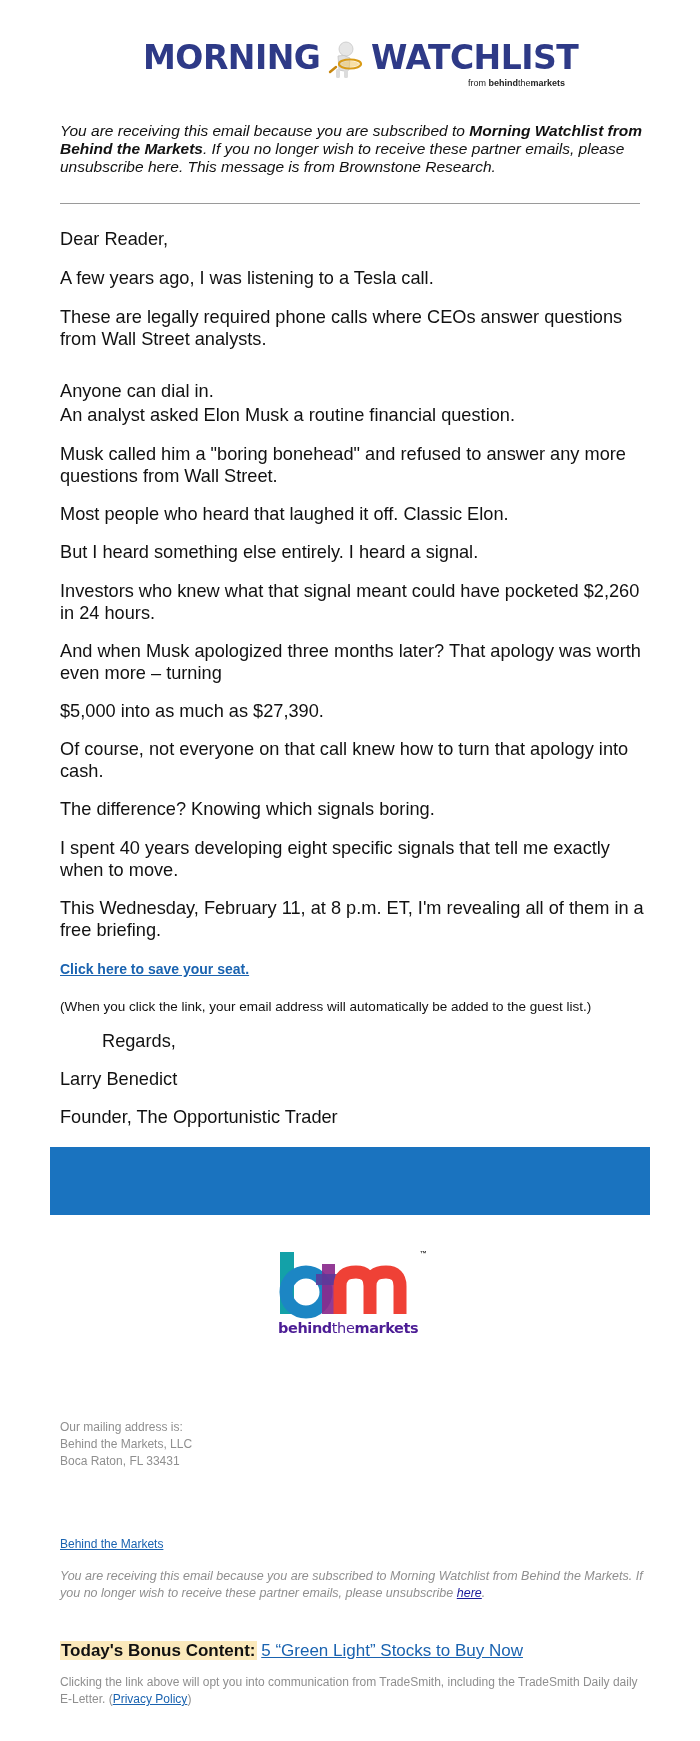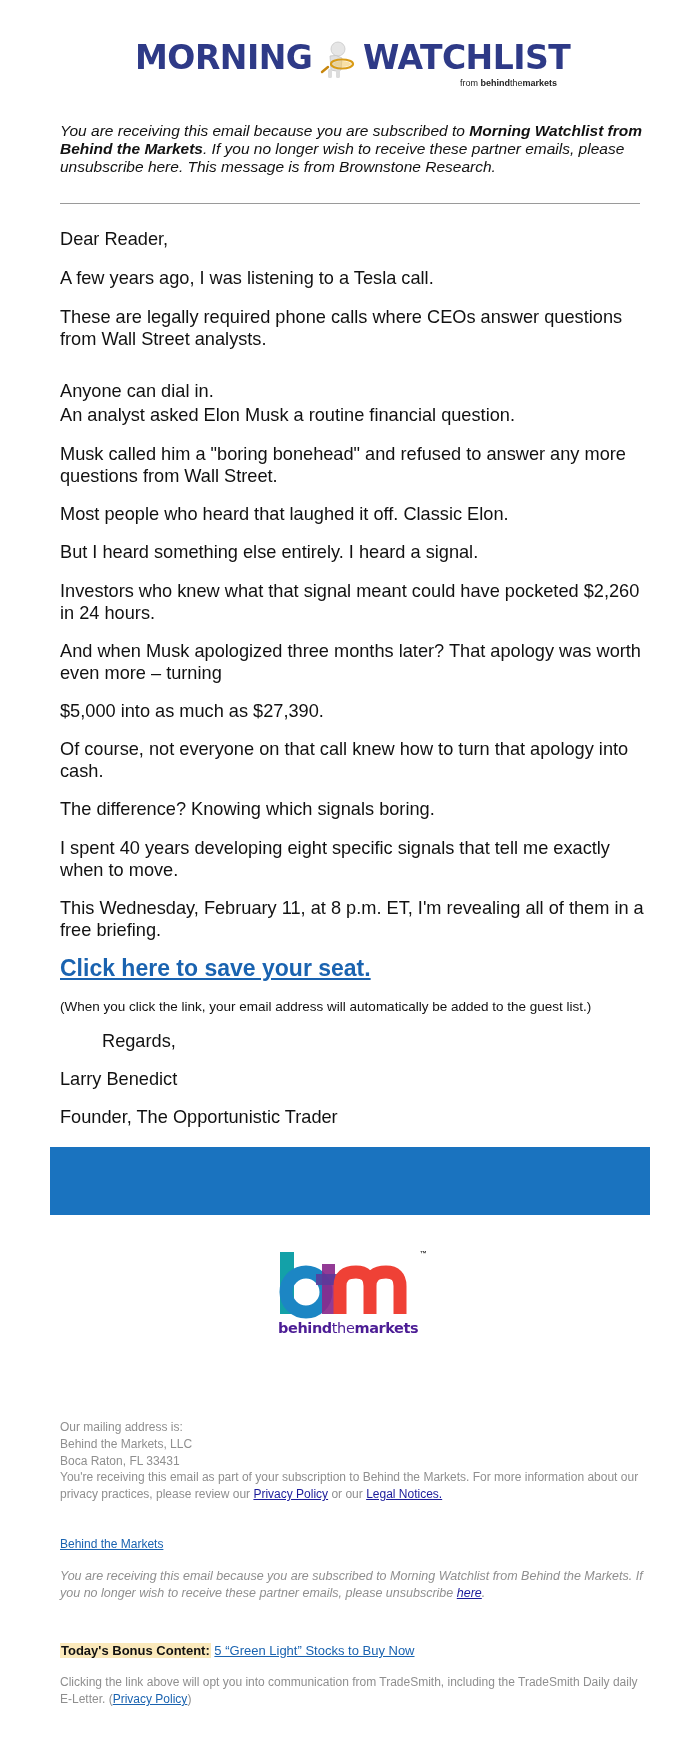--- a/index.html
+++ b/index.html
@@ -7,7 +7,7 @@
   .wrap { position: absolute; left: 0; top: 0; width: 700px; }
 
   
-  .logo { position: absolute; top: 38px; left: 0; width: 564px; height: 56px; }
+  .logo { position: absolute; top: 38px; left: 8px; width: 564px; height: 56px; }
   .logo-text { position: absolute; top: 0; left: 135px; height: 40px; font-family: "DejaVu Sans", sans-serif; font-weight: bold; font-size: 33px; letter-spacing: -0.5px; color: #2e3a87; white-space: nowrap; line-height: 40px; }
   .logo-text .w1 { position: absolute; left: 0; top: 0; }
   .logo-text .w2 { position: absolute; left: 222px; top: 0; }

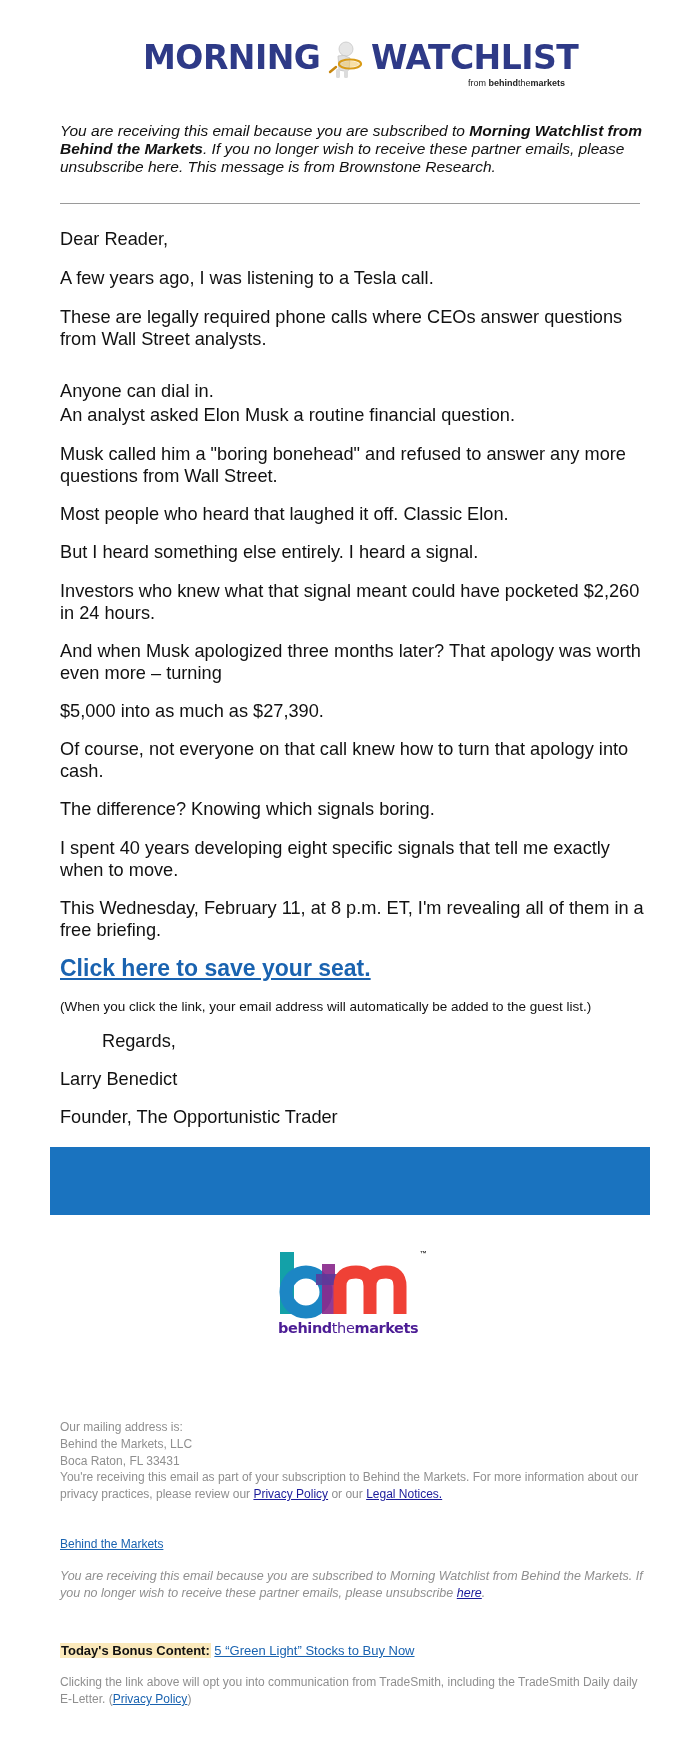--- a/index.html
+++ b/index.html
@@ -25,7 +25,7 @@
   
   .body { position: absolute; top: 228px; left: 60px; width: 590px; }
   .p { font-size: 18.2px; line-height: 22px; margin: 0; position: absolute; left: 0; width: 590px; color: #111; }
-  .cta { font-size: 23px; font-weight: bold; color: #1a63b0; text-decoration: underline; text-align: center; }
+  .cta { font-size: 14px; font-weight: bold; color: #1a63b0; text-decoration: underline; text-align: center; }
   .small { font-size: 13.5px; line-height: 18px; color: #111; }
 
   .band { position: absolute; left: 50px; top: 1147px; width: 600px; height: 68px; background: #1a73bf; }

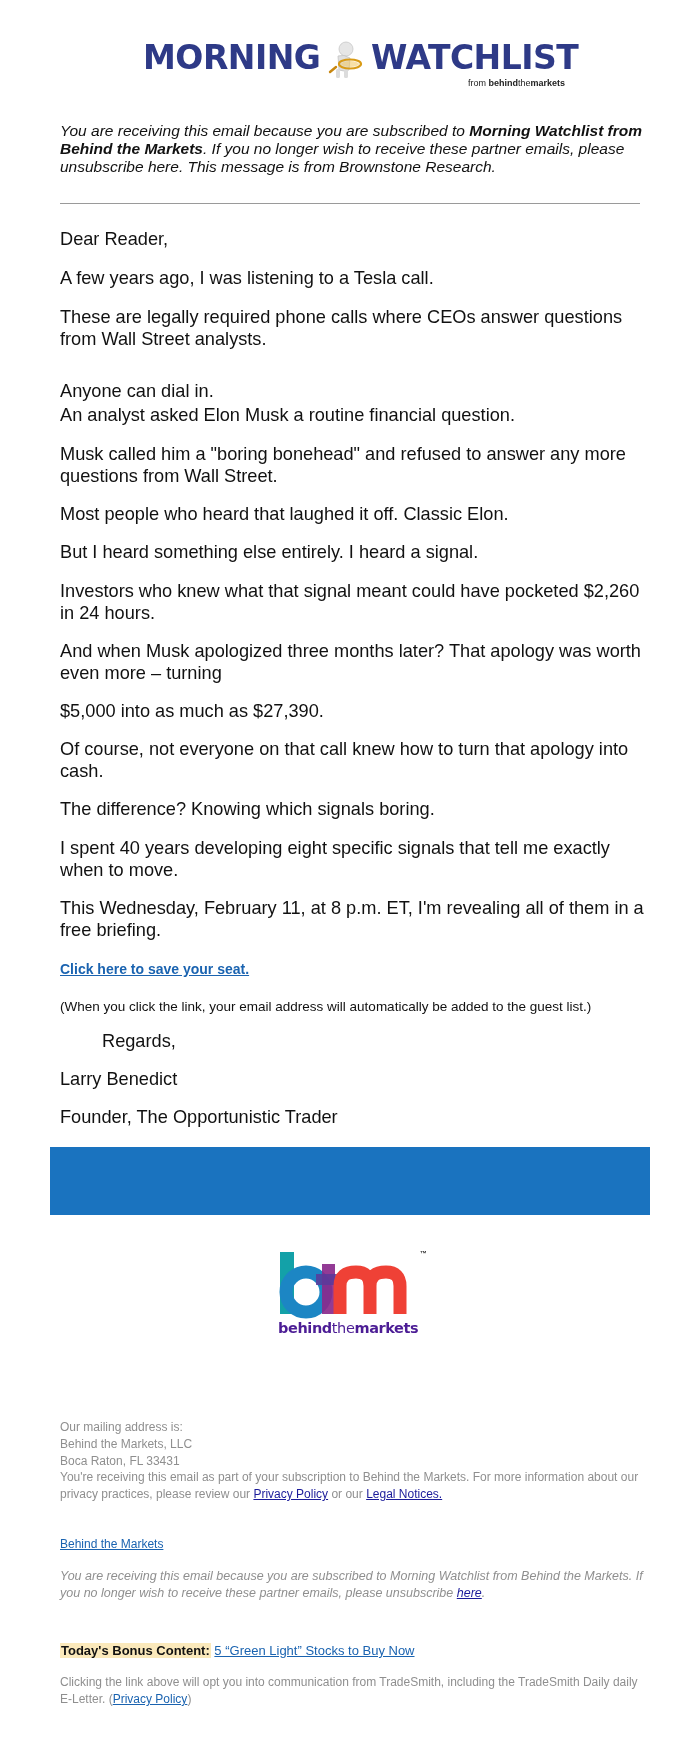--- a/index.html
+++ b/index.html
@@ -121,7 +121,6 @@
   </div>
 
   <div class="foot" style="top:1469px;">
-    <div><span>You're receiving this email as part of your subscription to Behind the Markets. For more information about our privacy practices, please review our </span><a class="lnk" href="#">Privacy Policy</a><span> or our </span><a class="lnk" href="#">Legal Notices.</a></div>
   </div>
 
   <div class="foot" style="top:1536px;">

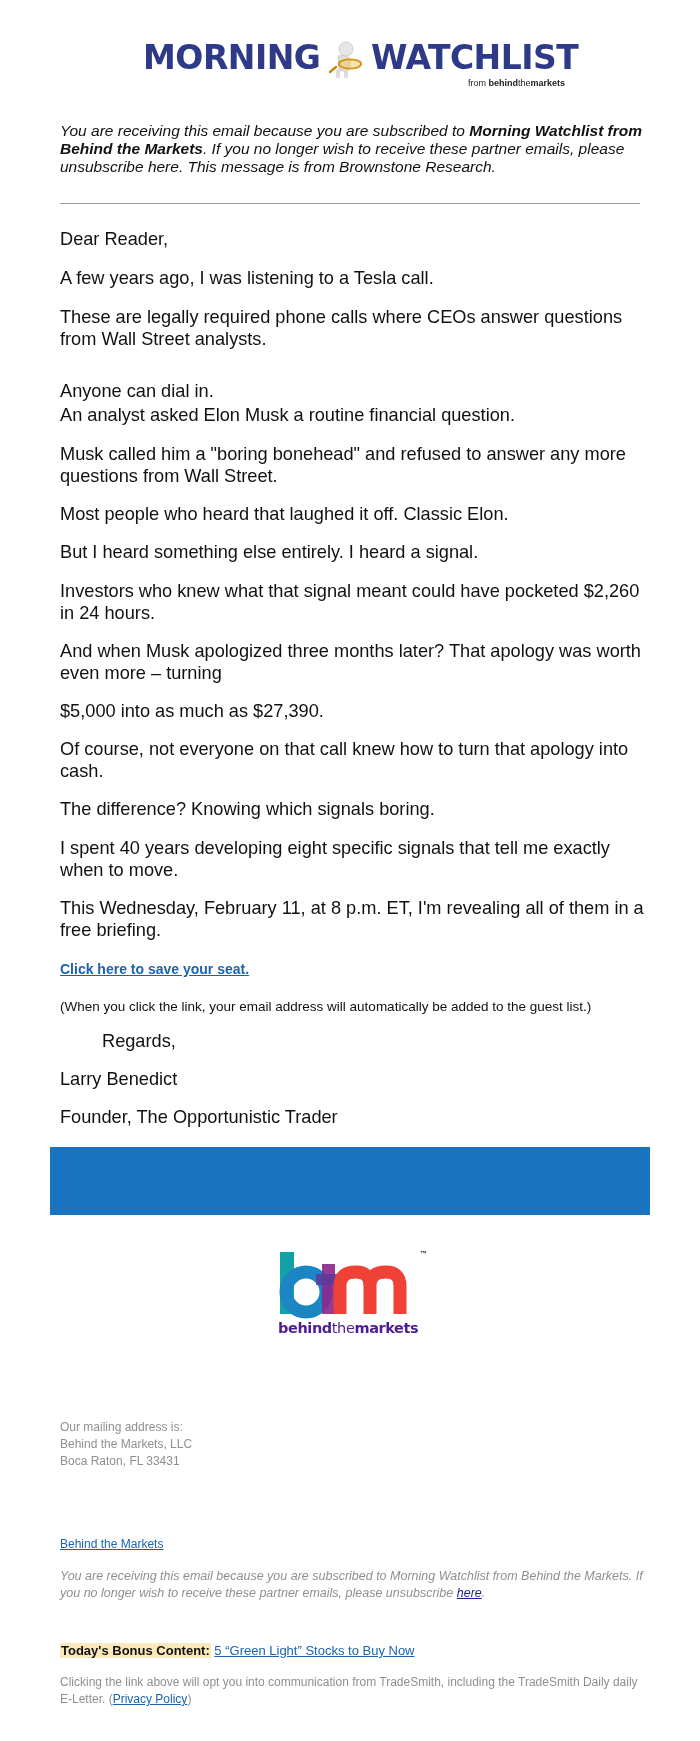--- a/index.html
+++ b/index.html
@@ -41,7 +41,7 @@
   .foot a, .foot .lnk { color: #1b1b9a; text-decoration: underline; }
   .foot .lnk-blue { color: #1a63b0; text-decoration: underline; }
   .foot-italic { font-style: italic; font-size: 12.5px; line-height: 17px; }
-  .bonus { position: absolute; left: 60px; top: 1641px; font-size: 13px; line-height: 20px; white-space: nowrap; text-align: center; }
+  .bonus { position: absolute; left: 60px; top: 1641px; font-size: 17px; line-height: 20px; white-space: nowrap; text-align: center; }
   .bonus-label { background: #fbe9bb; font-weight: bold; color: #111; padding: 0 1px; }
   .bonus-link { color: #1a63b0; text-decoration: underline; }
 </style>

